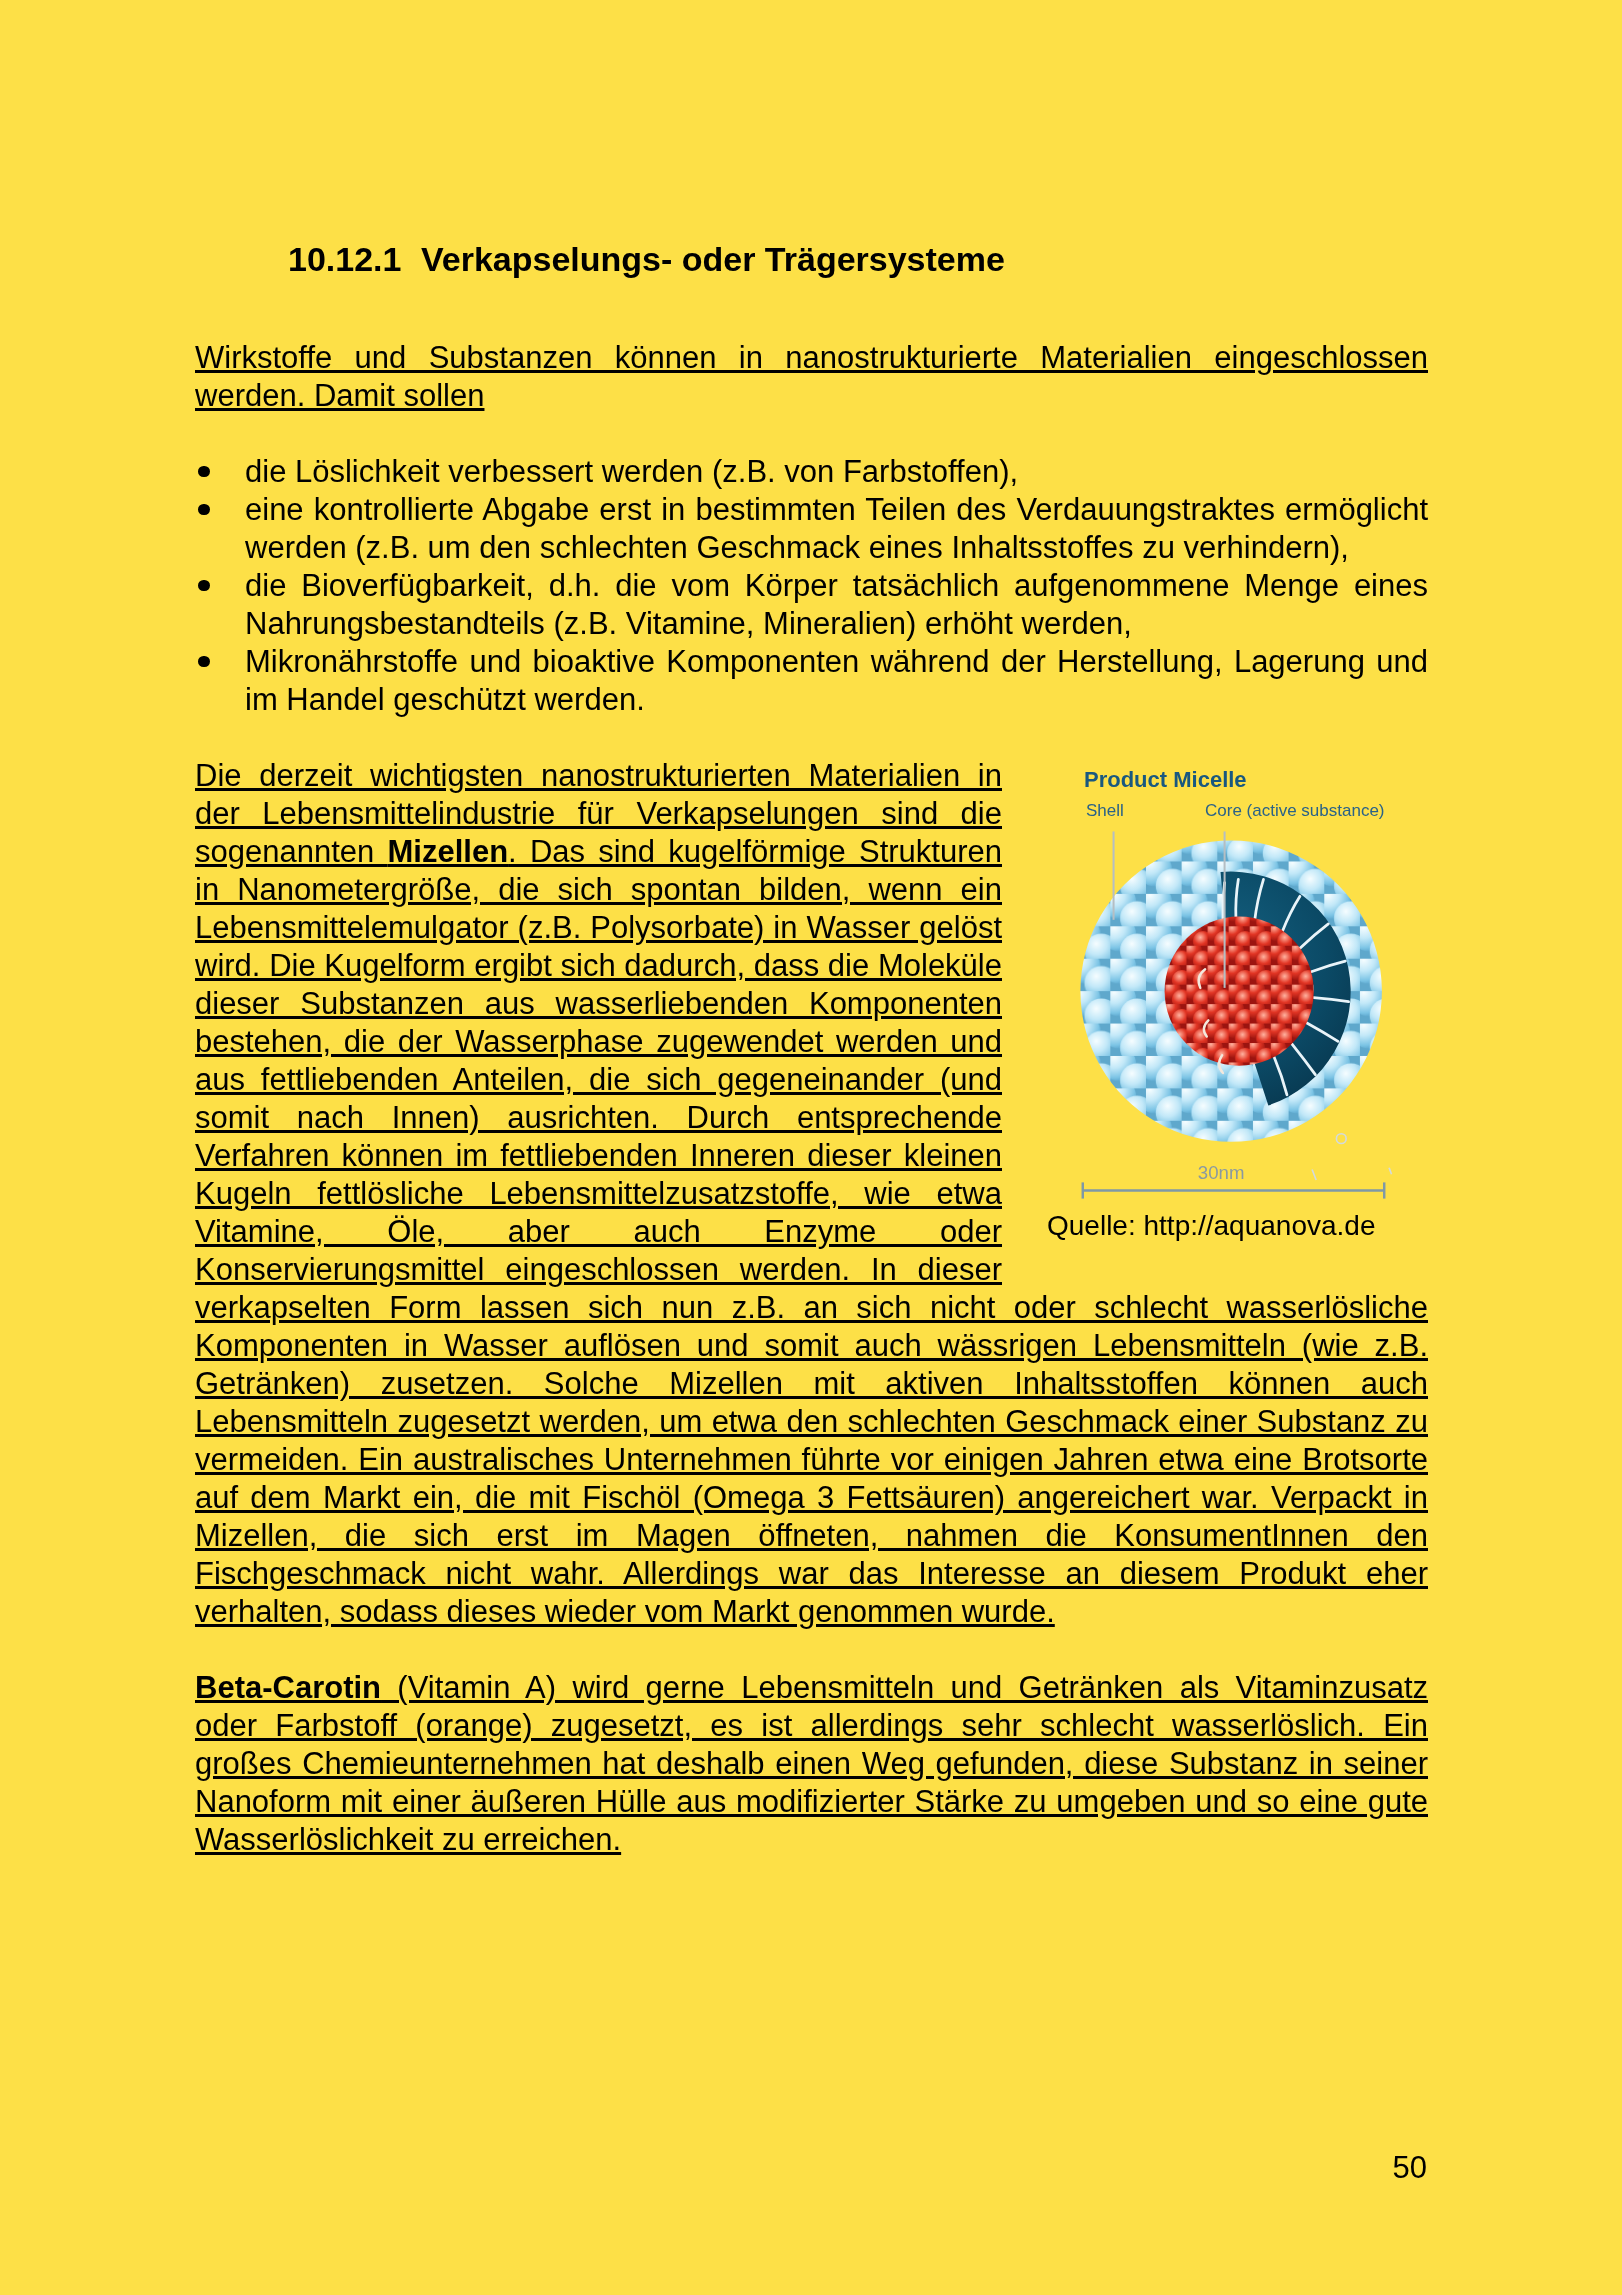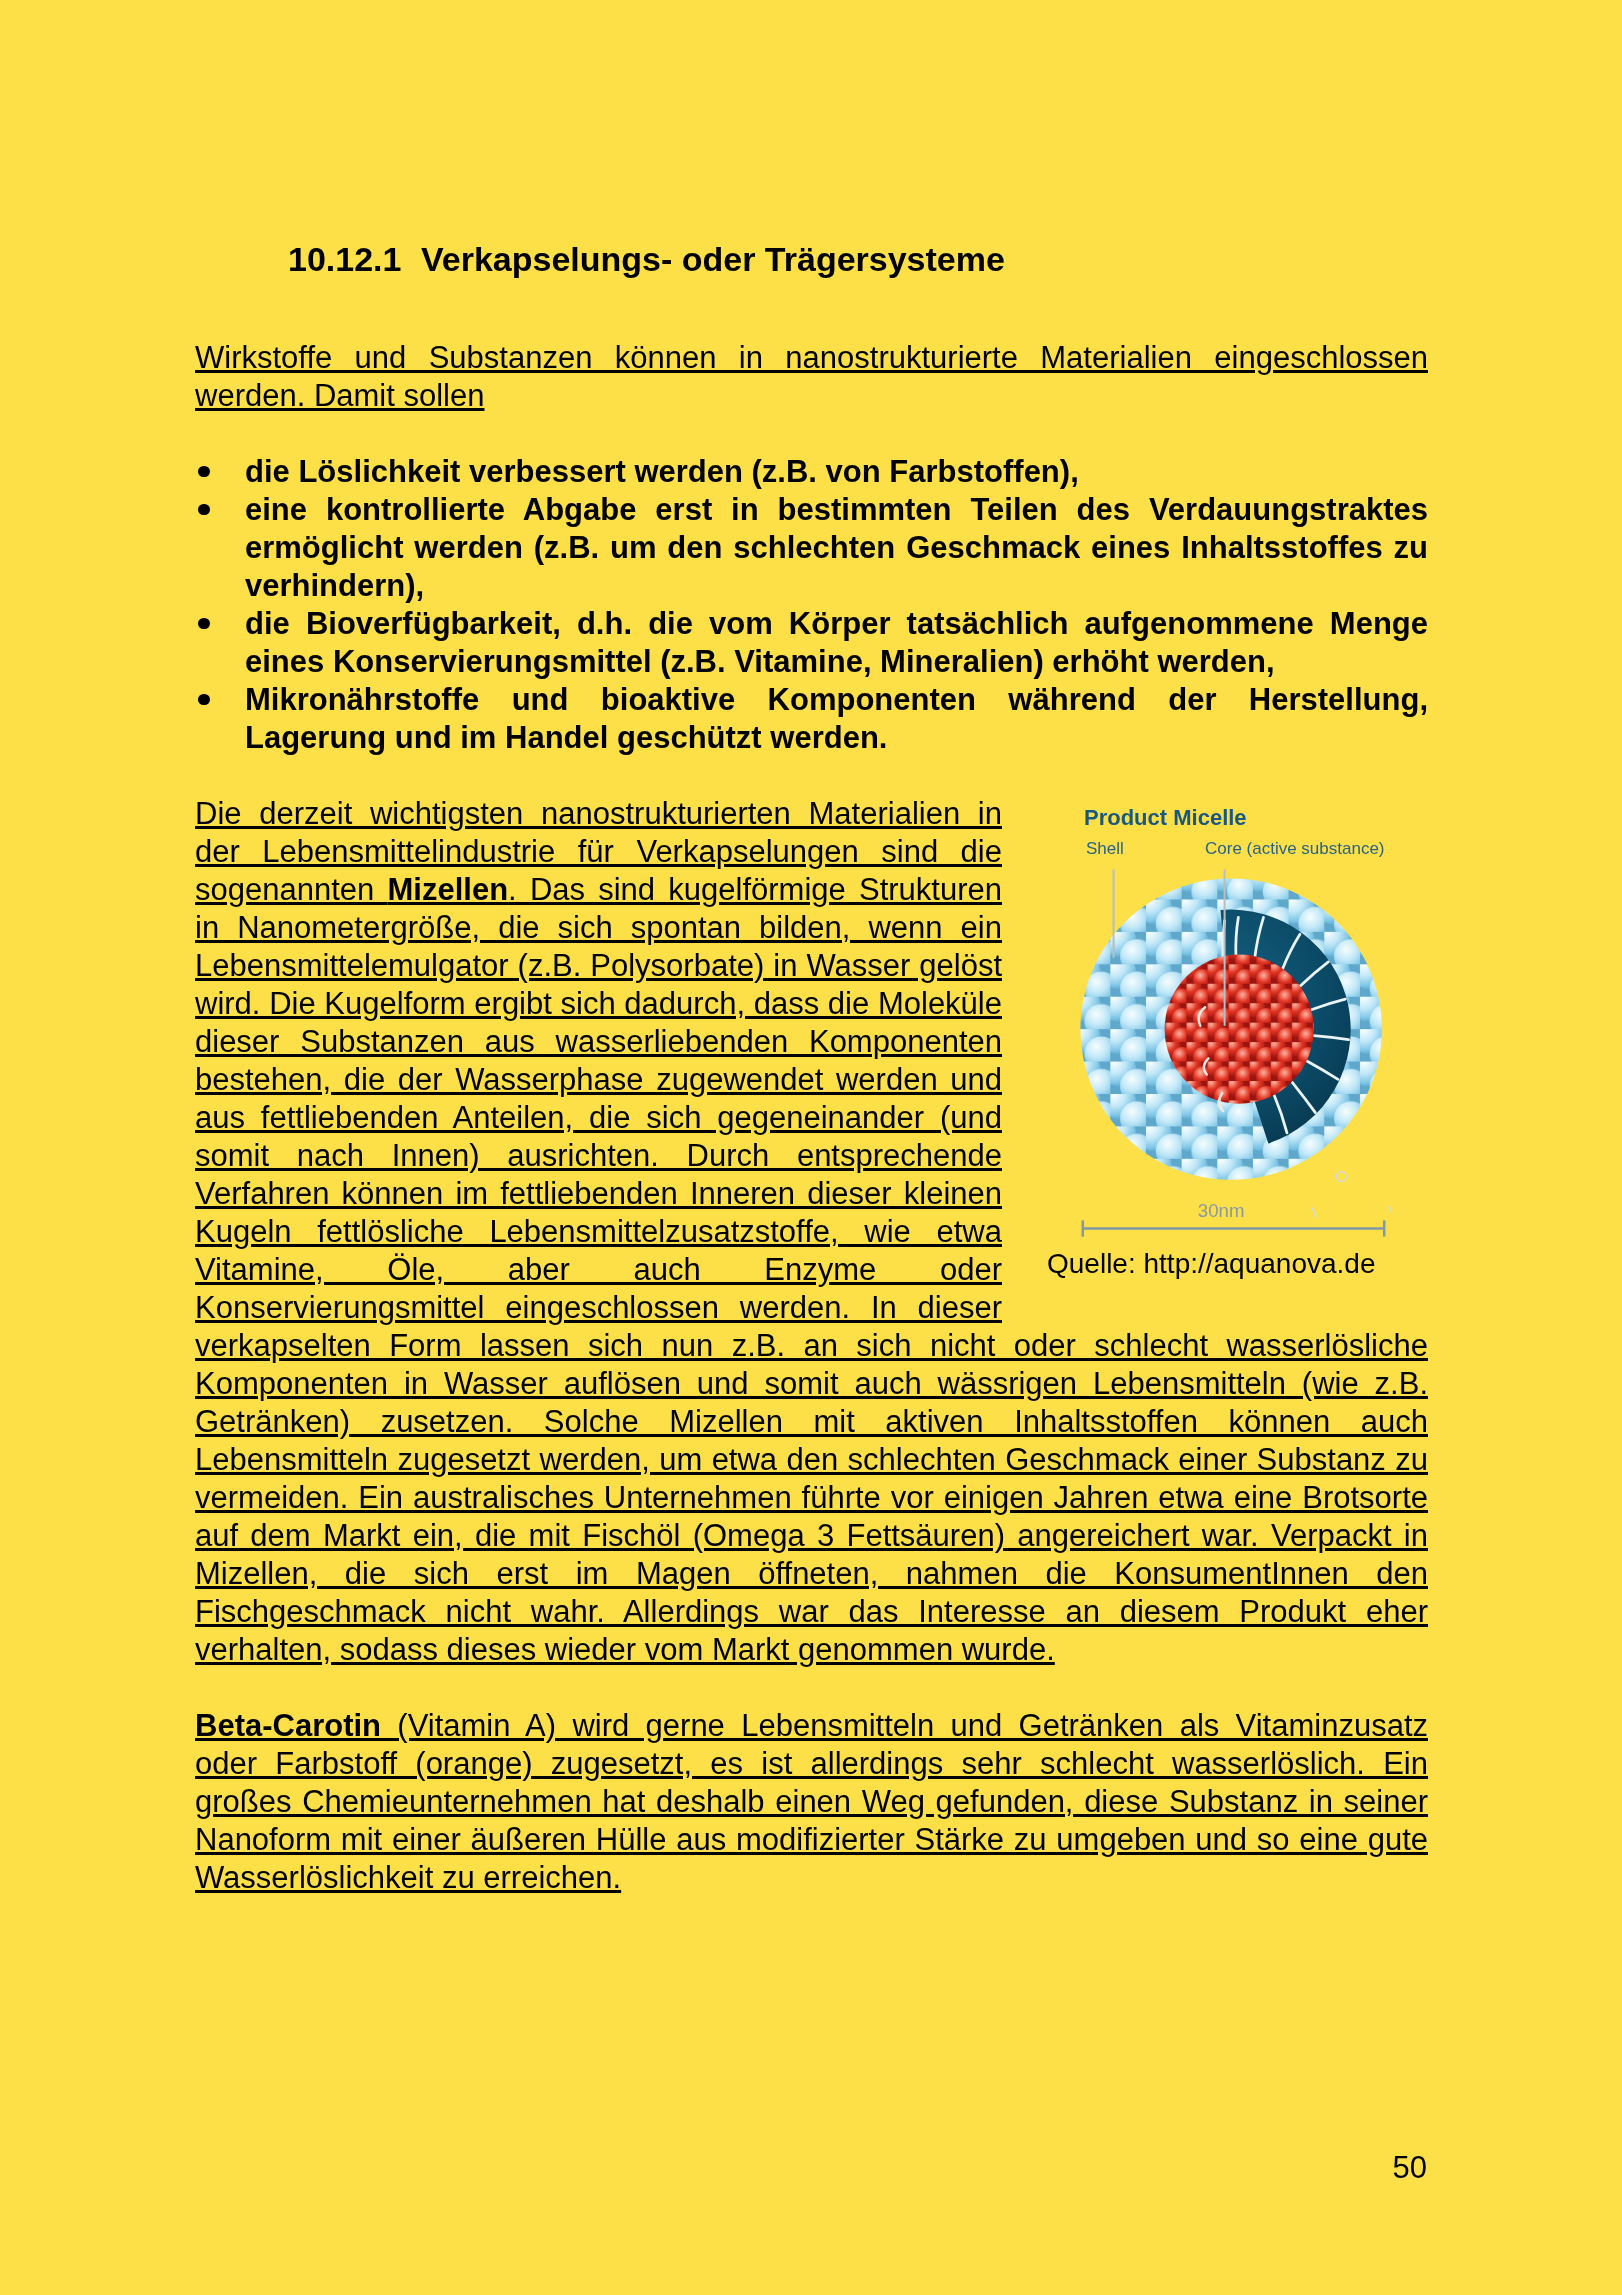--- a/index.html
+++ b/index.html
@@ -35,7 +35,6 @@
     list-style:none;
     margin:8px 0 38px 0;
     padding:0;
-    font-weight:bold;
   }
   .bullet-list li{
     font-size:31px;

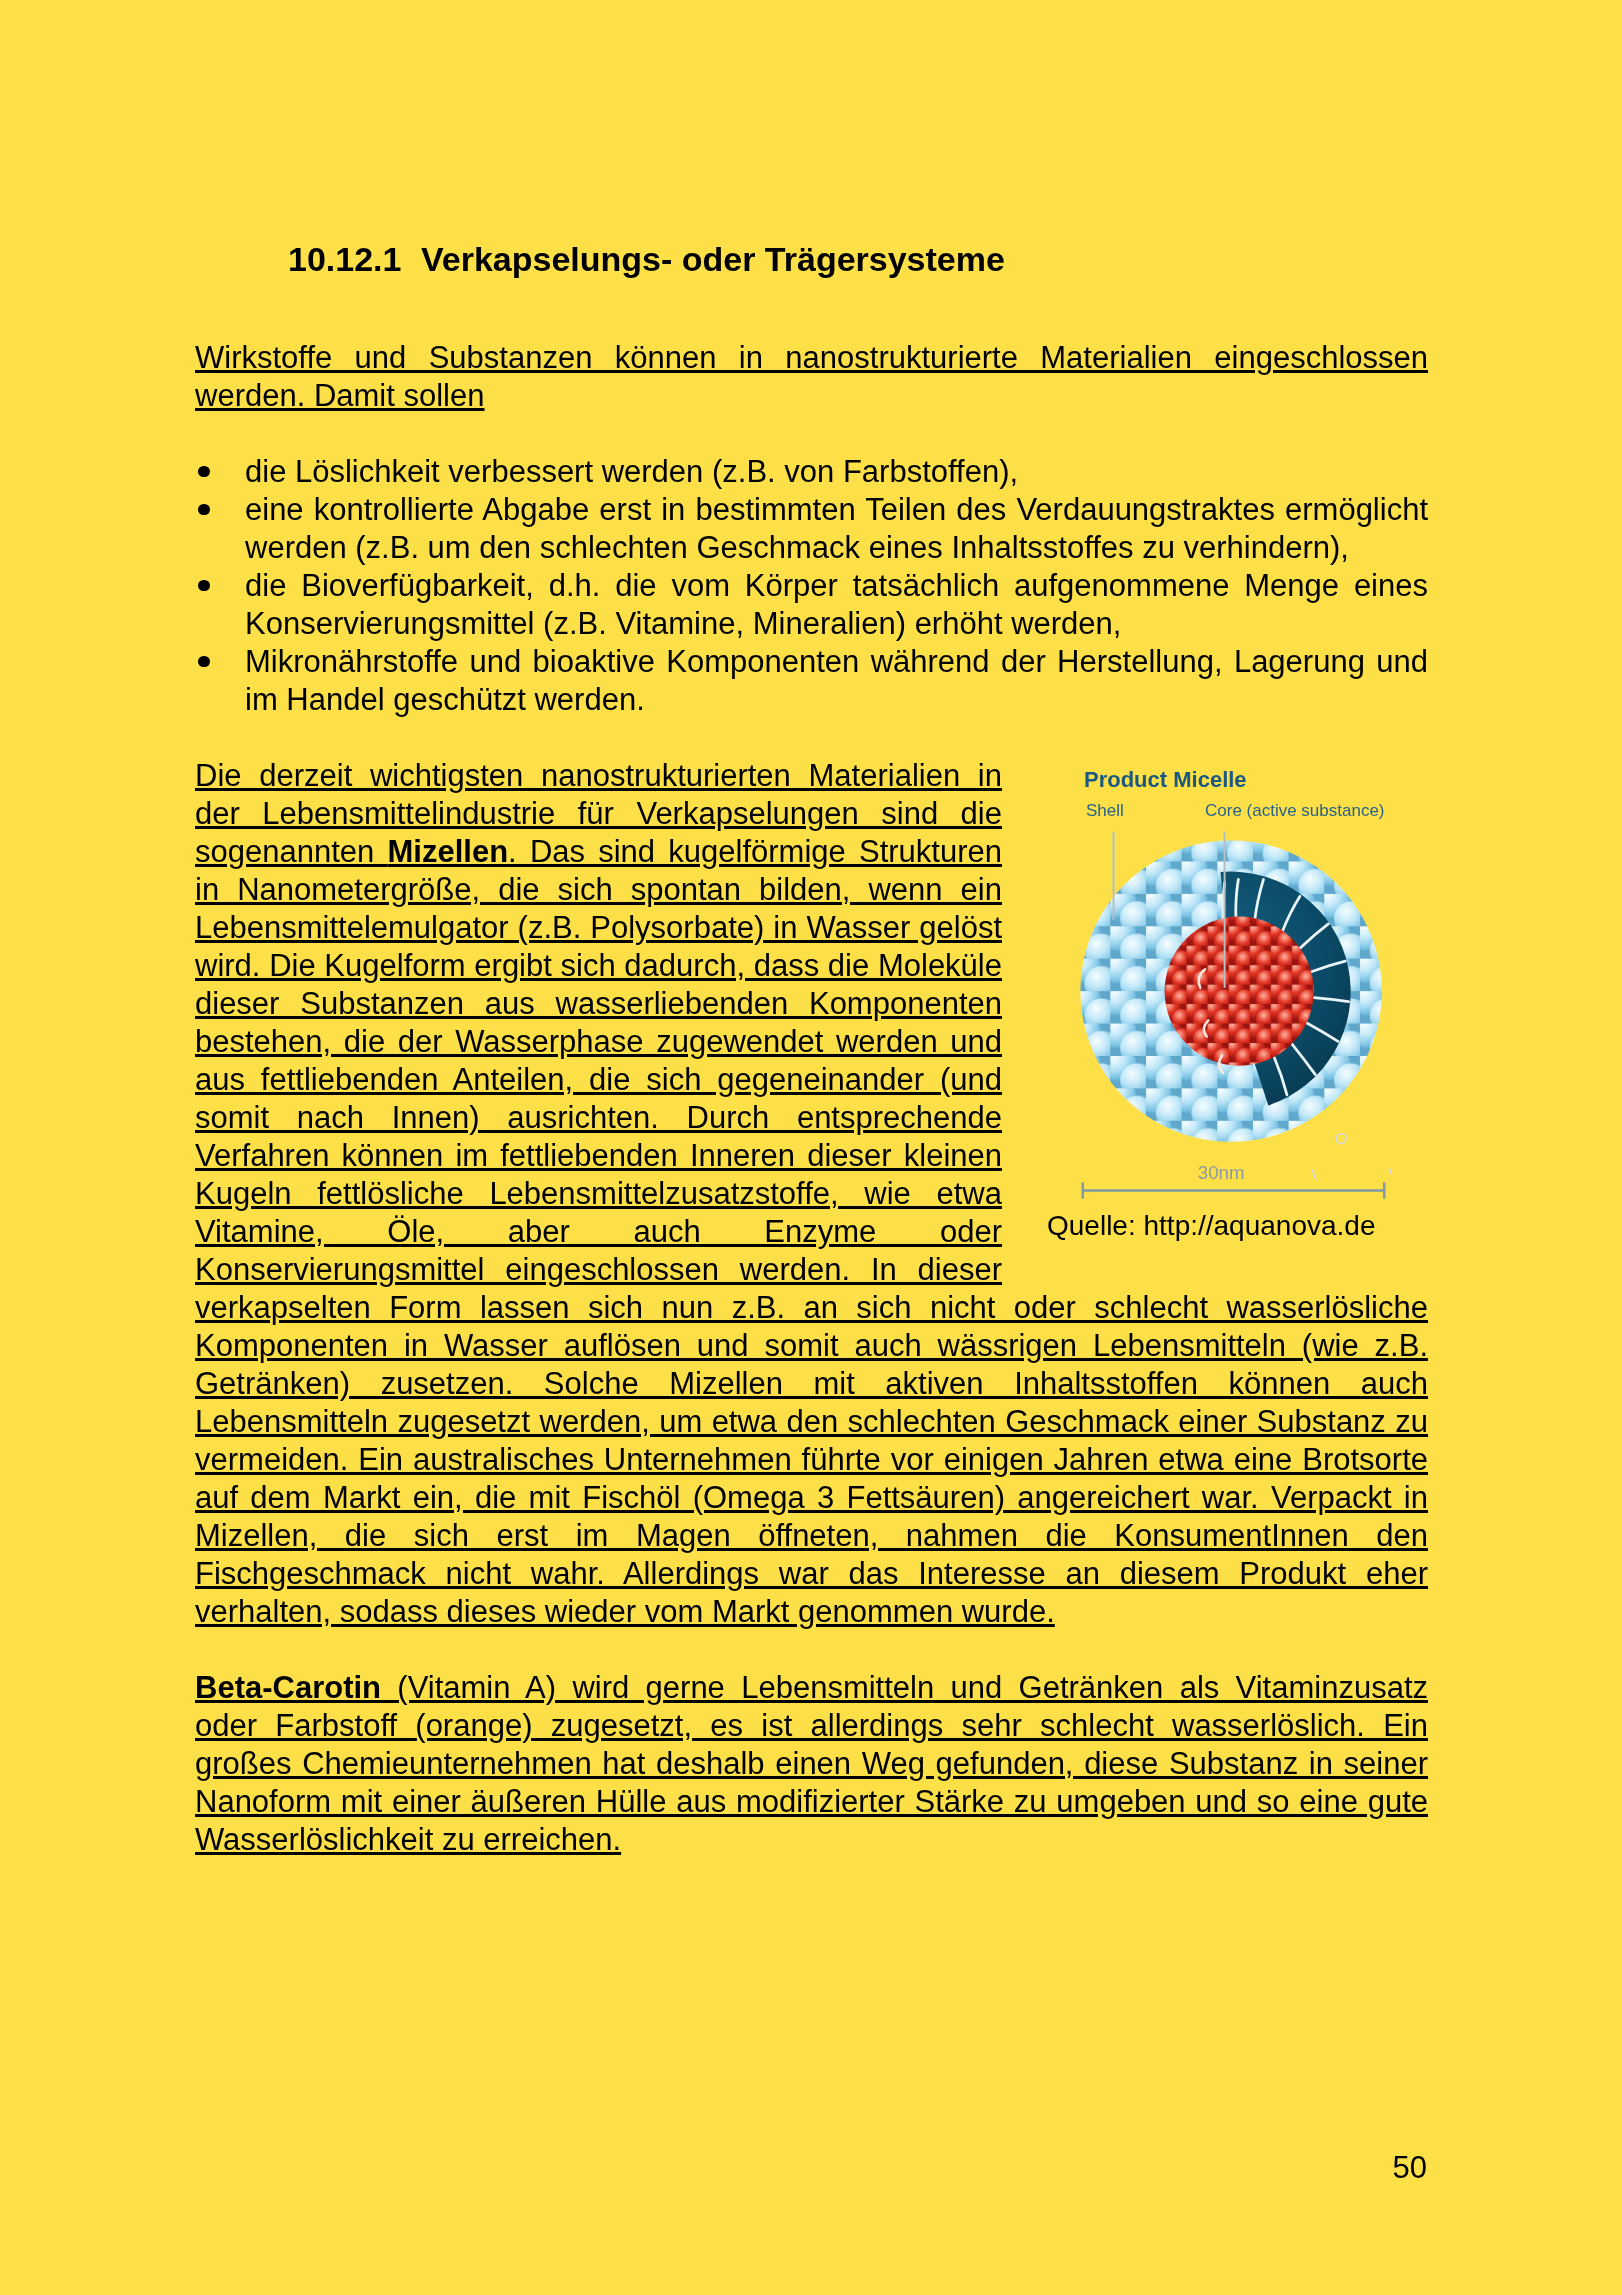--- a/index.html
+++ b/index.html
@@ -108,7 +108,7 @@
     <ul class="bullet-list">
       <li>die Löslichkeit verbessert werden (z.B. von Farbstoffen),</li>
       <li>eine kontrollierte Abgabe erst in bestimmten Teilen des Verdauungstraktes ermöglicht werden (z.B. um den schlechten Geschmack eines Inhaltsstoffes zu verhindern),</li>
-      <li>die Bioverfügbarkeit, d.h. die vom Körper tatsächlich aufgenommene Menge eines Konservierungsmittel (z.B. Vitamine, Mineralien) erhöht werden,</li>
+      <li>die Bioverfügbarkeit, d.h. die vom Körper tatsächlich aufgenommene Menge eines Nahrungsbestandteils (z.B. Vitamine, Mineralien) erhöht werden,</li>
       <li>Mikronährstoffe und bioaktive Komponenten während der Herstellung, Lagerung und im Handel geschützt werden.</li>
     </ul>
 

